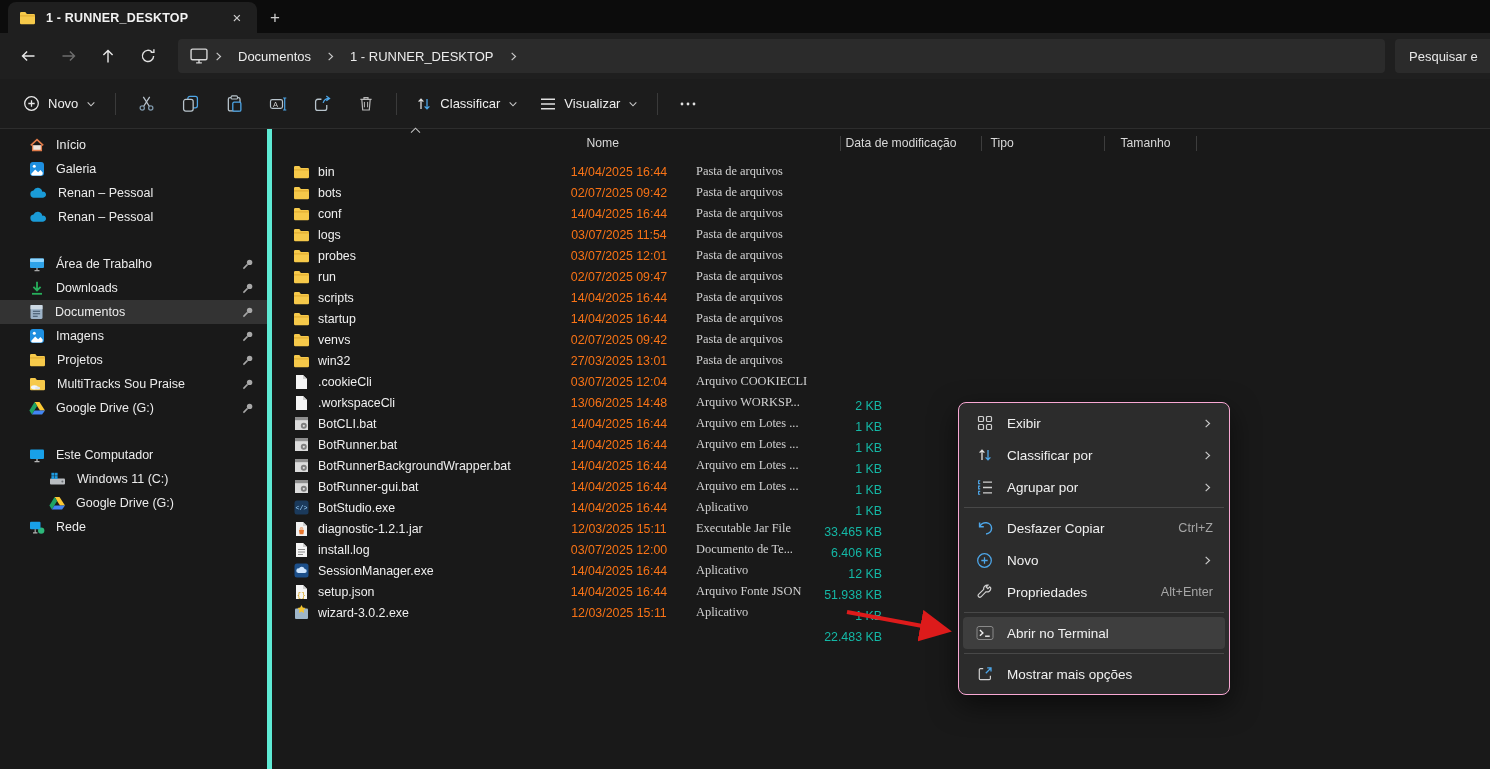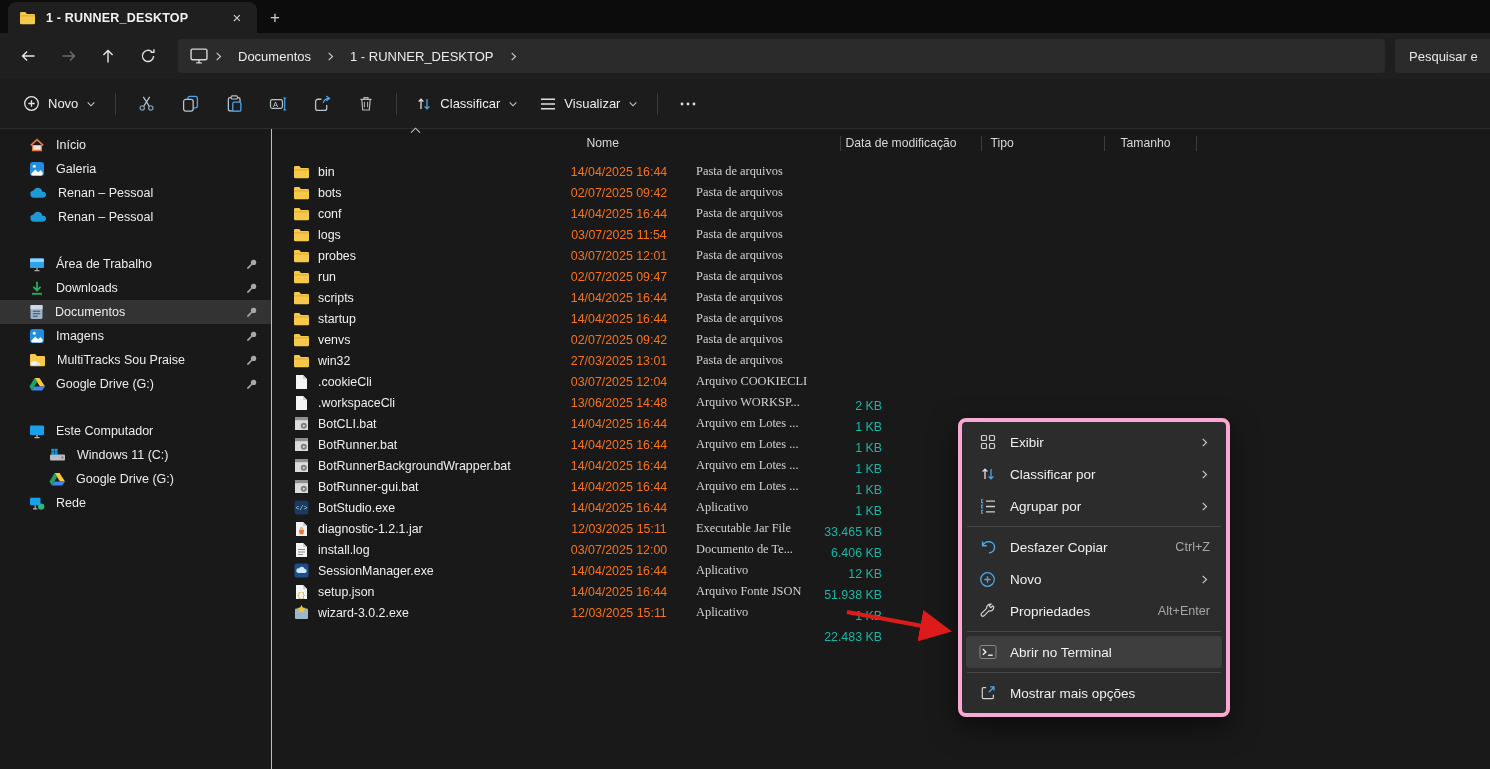--- a/index.html
+++ b/index.html
@@ -37,7 +37,7 @@
 
   
   .body{display:flex;height:641px;}
-  .sidebar{width:272px;box-sizing:border-box;border-right:1px solid #5eead4;padding-top:4px;flex:none;}
+  .sidebar{width:272px;box-sizing:border-box;border-right:5px solid #5eead4;padding-top:4px;flex:none;}
   .sb-item{height:24px;display:flex;align-items:center;gap:11px;padding-left:29px;font-size:12.5px;
        position:relative;color:#ececec;}
   .sb-item.selected{background:#333333;}

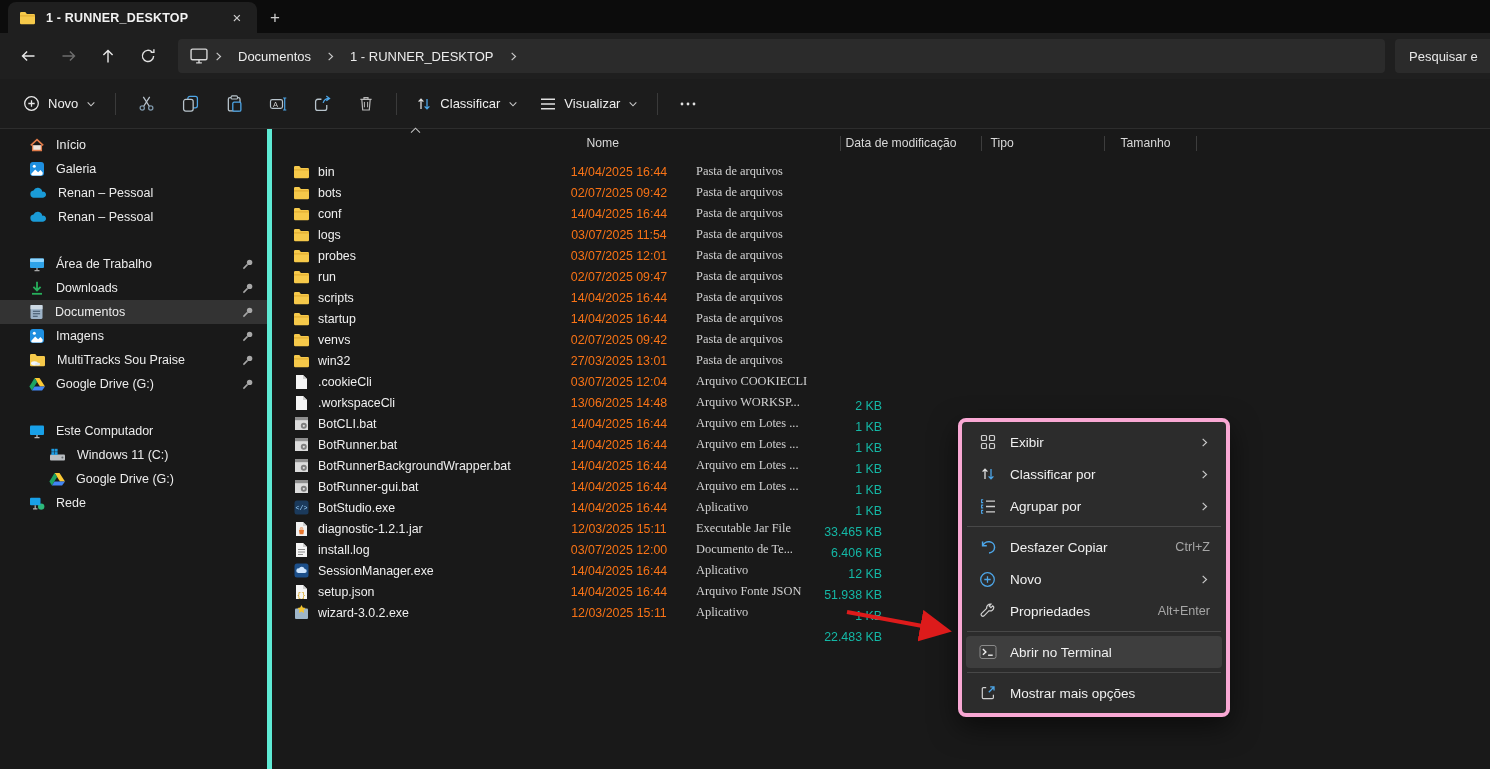--- a/index.html
+++ b/index.html
@@ -366,6 +366,21 @@
           <span class="ico">
             <svg width="17" height="14" viewBox="0 0 17 14">
               <path d="M1 2.2A1.2 1.2 0 012.2 1h4.1l1.6 2h6.9A1.2 1.2 0 0116 4.2V12a1.2 1.2 0 01-1.2 1.2H2.2A1.2 1.2 0 011 12z" fill="#f6c94a"></path>
+              <path d="M1 4.4h15v1H1z" fill="#dfa92f"></path>
+            </svg>
+          </span>
+          <span class="lbl">Projetos</span>
+          <span class="pin">
+            <svg width="12" height="12" viewBox="0 0 12 12">
+              <circle cx="7.6" cy="4.4" r="2.7" fill="#a8a8a8"></circle>
+              <path d="M5.6 6.4L1.4 10.6" stroke="#a8a8a8" stroke-width="1.5"></path>
+            </svg>
+          </span>
+        </div>
+        <div class="sb-item">
+          <span class="ico">
+            <svg width="17" height="14" viewBox="0 0 17 14">
+              <path d="M1 2.2A1.2 1.2 0 012.2 1h4.1l1.6 2h6.9A1.2 1.2 0 0116 4.2V12a1.2 1.2 0 01-1.2 1.2H2.2A1.2 1.2 0 011 12z" fill="#f6c94a"></path>
               <ellipse cx="5.4" cy="10.3" rx="3.4" ry="2.1" fill="#f2f6fa"></ellipse>
               <ellipse cx="8.6" cy="11" rx="2.6" ry="1.6" fill="#dfe8f0"></ellipse>
             </svg>

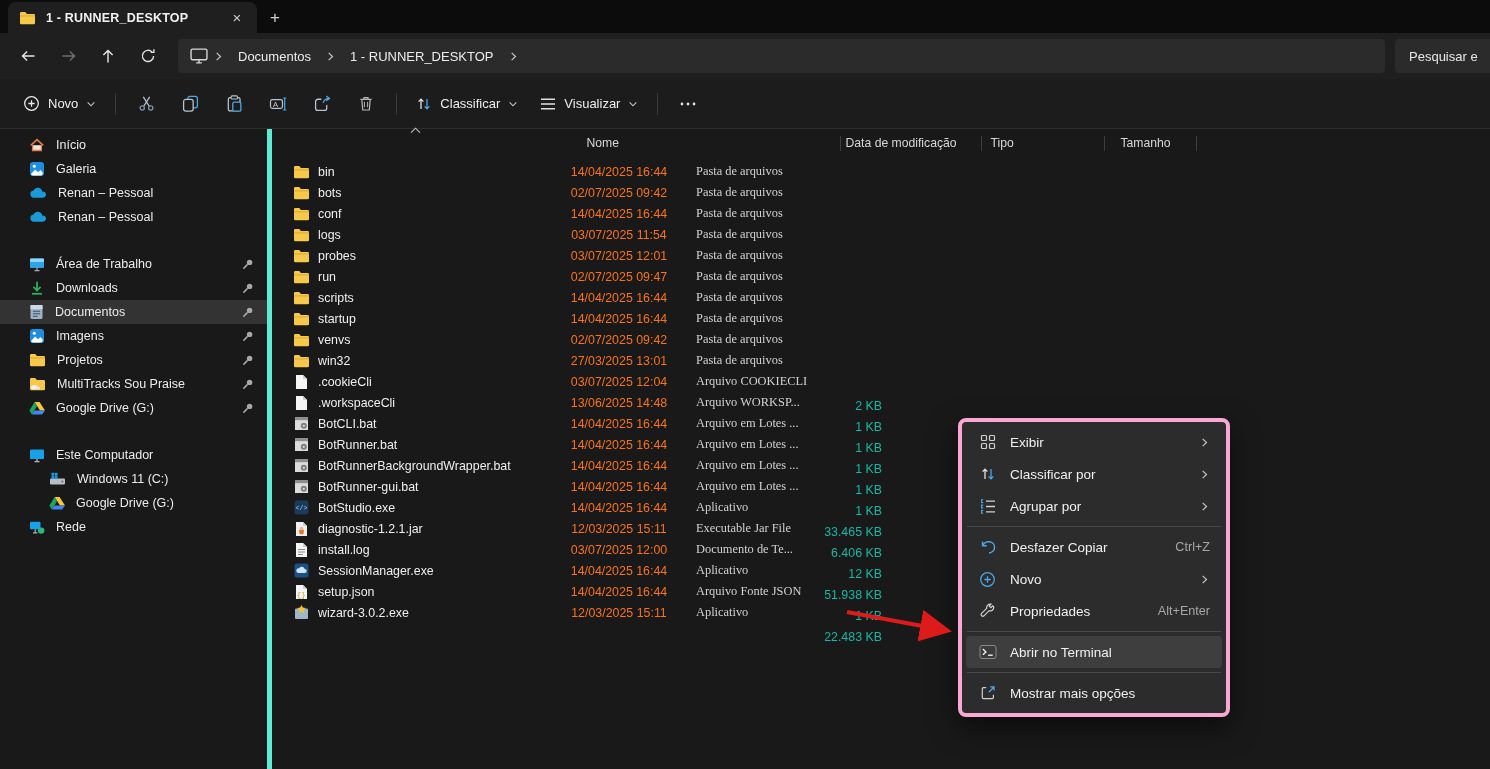--- a/index.html
+++ b/index.html
@@ -66,8 +66,8 @@
   .c-size{width:79px;padding-right:6px;box-sizing:border-box;text-align:right;color:#14b8a6;white-space:nowrap;margin-top:48px;}
 
   
-  .cmenu{position:absolute;left:958px;top:418px;width:272px;box-sizing:border-box;background:#2c2c2c;
-       border:4px solid #f9a8d4;border-radius:8px;padding:4px;box-shadow:0 10px 28px rgba(0,0,0,.55);
+  .cmenu{position:absolute;left:958px;top:402px;width:272px;box-sizing:border-box;background:#2c2c2c;
+       border:1px solid #f9a8d4;border-radius:8px;padding:4px;box-shadow:0 10px 28px rgba(0,0,0,.55);
        font-size:13.5px;z-index:5;}
   .menu-item{height:32px;display:flex;align-items:center;gap:13px;padding:0 12px;border-radius:4px;color:#f0f0f0;}
   .menu-item.hl{background:#3e3e3e;}

